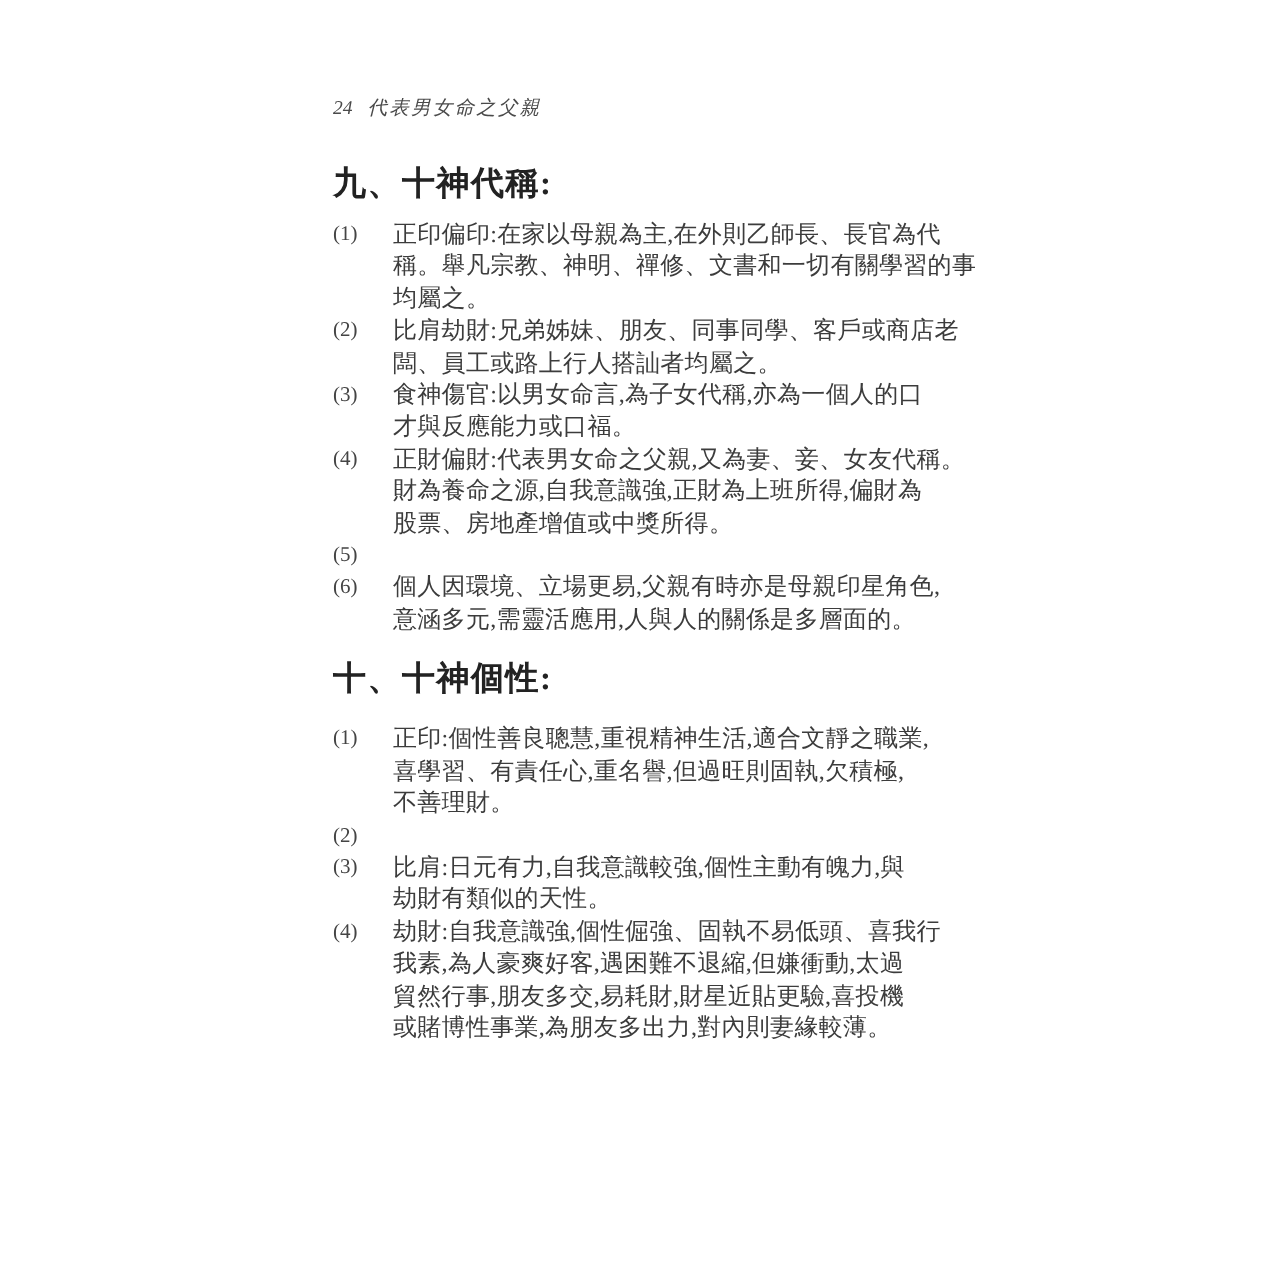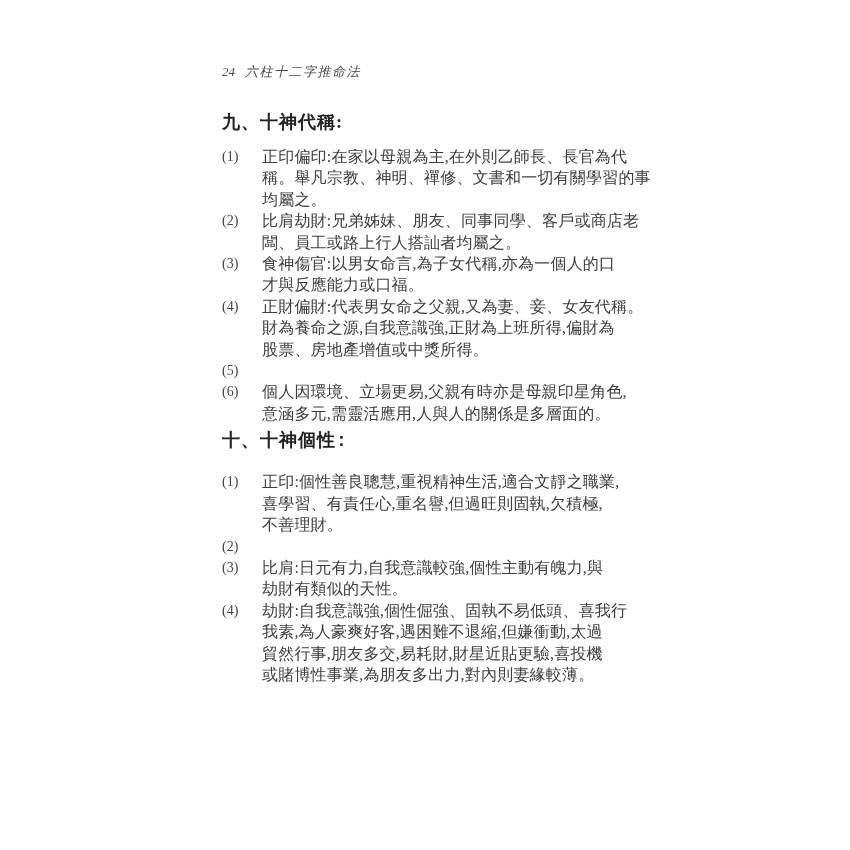--- a/index.html
+++ b/index.html
@@ -81,7 +81,7 @@
 
     <div class="running-head">
       <span class="page-num">24</span>
-      <span>六柱十二字推命法</span>
+      <span>代表男女命之父親</span>
     </div>
 
     <div class="section-heading">九、十神代稱:</div>

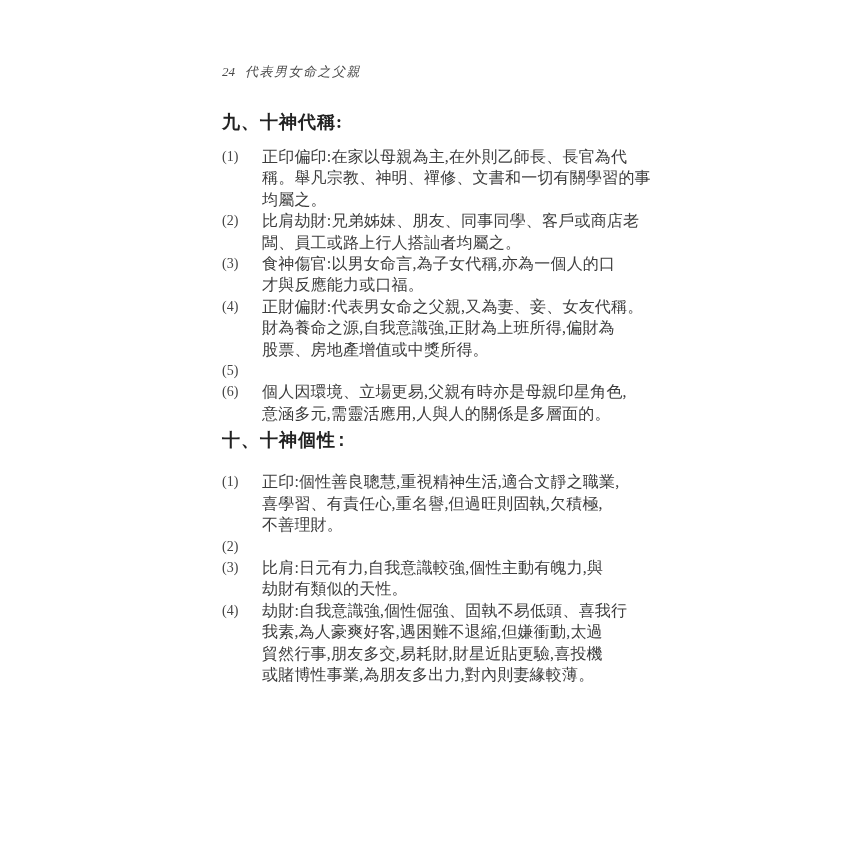--- a/index.html
+++ b/index.html
@@ -38,7 +38,7 @@
   }
   .section-heading {
     margin: 32px 0 0 0;
-    font-size: 18px;
+    font-size: 22px;
     line-height: 22px;
     font-weight: bold;
     color: #222222;

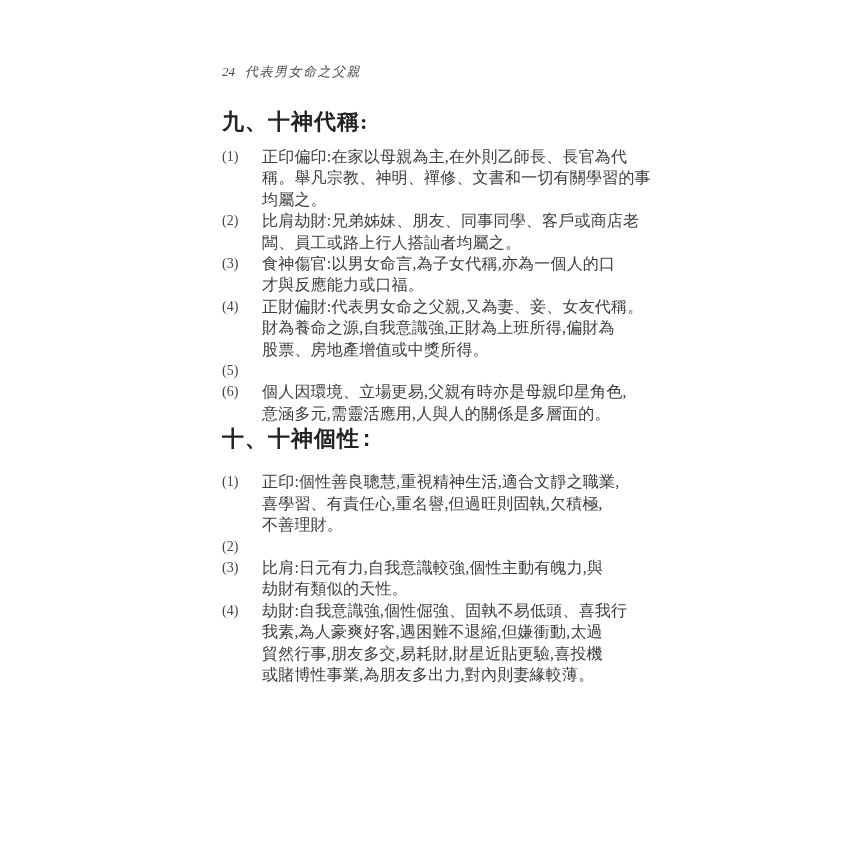--- a/index.html
+++ b/index.html
@@ -45,8 +45,7 @@
     letter-spacing: 1px;
   }
   .section-heading.second {
-    margin-top: 6px;
-    font-family: Liberation Mono, monospace;
+    margin-top: 17px;
   }
   .item-list {
     margin-top: 13px;

